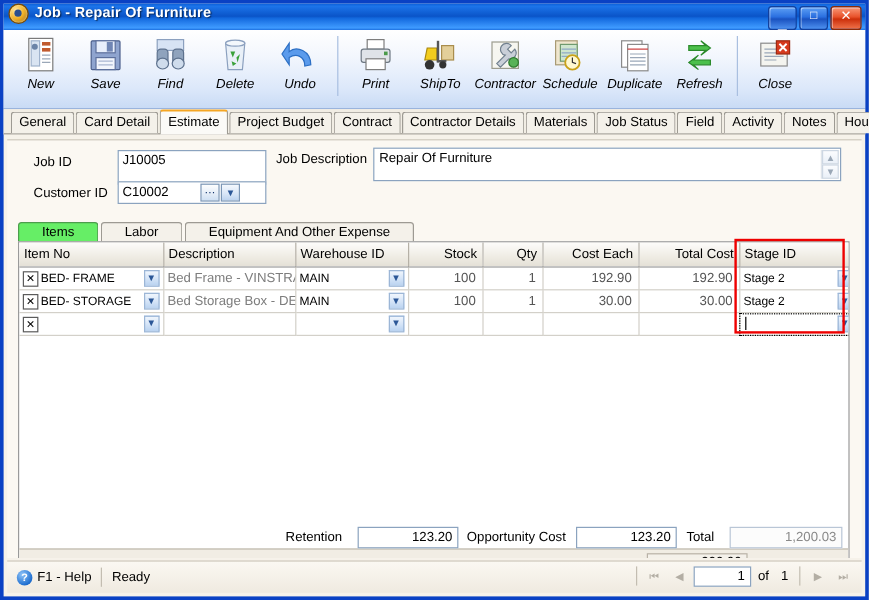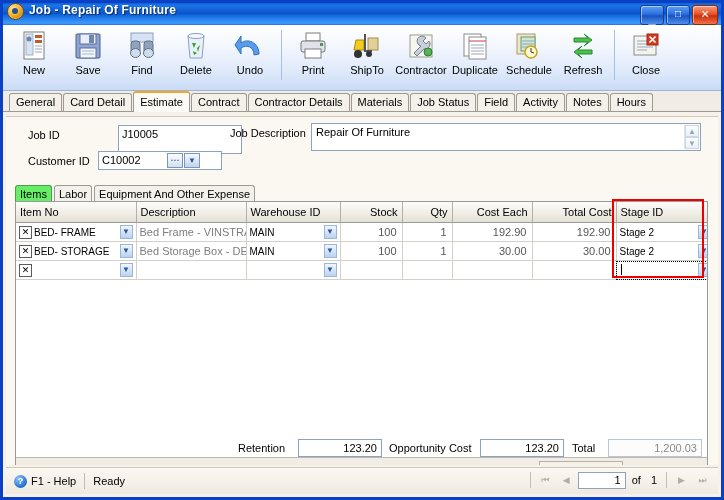--- a/index.html
+++ b/index.html
@@ -63,6 +63,7 @@
     border-bottom:1px solid #9ab4dd;
     display:flex;align-items:flex-start;padding:3px 0 0 4px;
     position:relative;
+    font-style:italic;
   }
   .tbtn{
     width:54px;display:flex;flex-direction:column;align-items:center;

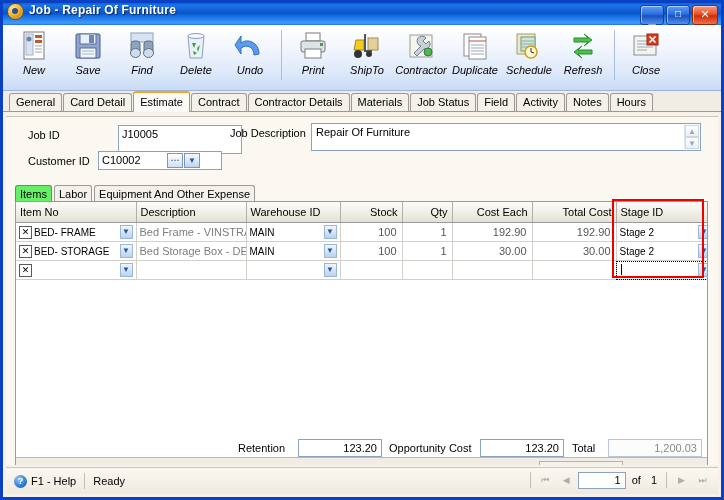--- a/index.html
+++ b/index.html
@@ -359,6 +359,23 @@
     <div class="tbtn">
       <div class="ic">
         <svg width="34" height="32" viewBox="0 0 34 32">
+          <rect x="5" y="4" width="18" height="20" fill="#efe6cf" stroke="#a89a74"></rect>
+          <rect x="9" y="7" width="14" height="14" fill="#cfe6cf" stroke="#6f9a6f"></rect>
+          <g stroke="#8fa8c6">
+              <line x1="10" y1="11" x2="22" y2="11"></line>
+              <line x1="10" y1="14" x2="22" y2="14"></line>
+              <line x1="10" y1="17" x2="22" y2="17"></line>
+            </g>
+          <circle cx="19" cy="22" r="6" fill="#fff9d0" stroke="#c9a21a" stroke-width="1.5"></circle>
+          <path d="M19 18 L19 22 L22 23" stroke="#333" fill="none"></path>
+        </svg>
+      </div>
+      <div class="lbl">Schedule</div>
+    </div>
+
+    <div class="tbtn">
+      <div class="ic">
+        <svg width="34" height="32" viewBox="0 0 34 32">
           <rect x="6" y="4" width="17" height="22" fill="#fff" stroke="#8a8a8a"></rect>
           <rect x="11" y="7" width="17" height="22" fill="#fff" stroke="#8a8a8a"></rect>
           <line x1="11" y1="11" x2="28" y2="11" stroke="#c44"></line>
@@ -371,23 +388,6 @@
         </svg>
       </div>
       <div class="lbl">Duplicate</div>
-    </div>
-
-    <div class="tbtn">
-      <div class="ic">
-        <svg width="34" height="32" viewBox="0 0 34 32">
-          <rect x="5" y="4" width="18" height="20" fill="#efe6cf" stroke="#a89a74"></rect>
-          <rect x="9" y="7" width="14" height="14" fill="#cfe6cf" stroke="#6f9a6f"></rect>
-          <g stroke="#8fa8c6">
-              <line x1="10" y1="11" x2="22" y2="11"></line>
-              <line x1="10" y1="14" x2="22" y2="14"></line>
-              <line x1="10" y1="17" x2="22" y2="17"></line>
-            </g>
-          <circle cx="19" cy="22" r="6" fill="#fff9d0" stroke="#c9a21a" stroke-width="1.5"></circle>
-          <path d="M19 18 L19 22 L22 23" stroke="#333" fill="none"></path>
-        </svg>
-      </div>
-      <div class="lbl">Schedule</div>
     </div>
 
     <div class="tbtn">

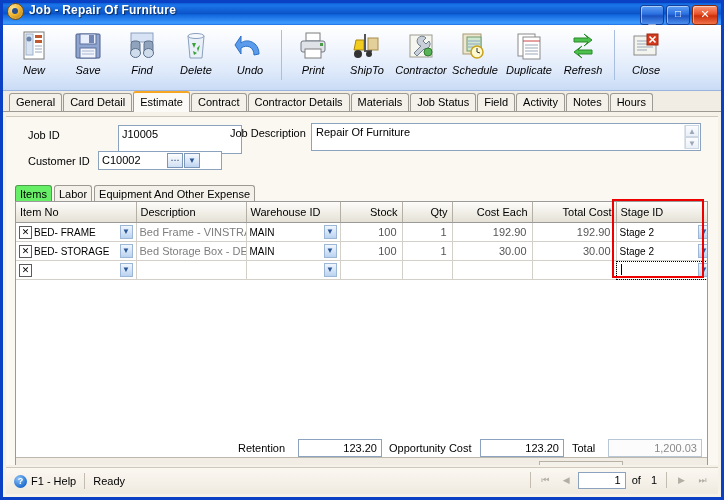--- a/index.html
+++ b/index.html
@@ -424,6 +424,7 @@
     <div class="tab">General</div>
     <div class="tab">Card Detail</div>
     <div class="tab active">Estimate</div>
+    <div class="tab">Project Budget</div>
     <div class="tab">Contract</div>
     <div class="tab">Contractor Details</div>
     <div class="tab">Materials</div>

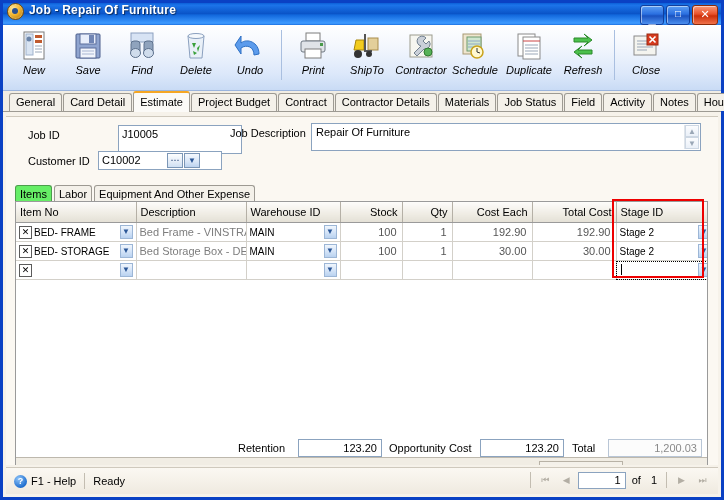--- a/index.html
+++ b/index.html
@@ -439,7 +439,7 @@
 
     <div class="header-area">
       <div class="lbl-static" style="left:22px;top:12px;">Job ID</div>
-      <div class="tbox" style="left:92px;top:8px;width:124px;height:29px;margin-left:20px;">J10005</div>
+      <div class="tbox" style="left:92px;top:8px;width:124px;height:29px;">J10005</div>
 
       <div class="lbl-static" style="left:22px;top:38px;">Customer ID</div>
       <div class="tbox" style="left:92px;top:34px;width:124px;height:19px;">C10002</div>

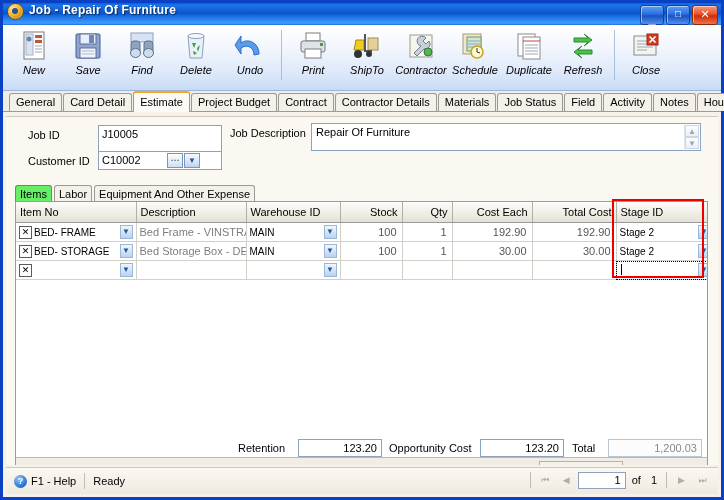--- a/index.html
+++ b/index.html
@@ -133,7 +133,7 @@
     position:absolute;left:9px;top:68px;display:flex;align-items:flex-end;
   }
   .subtab{
-    height:16px;line-height:16px;padding:0 4px;margin-right:2px;
+    height:16px;line-height:16px;padding:0 19px;margin-right:2px;
     border:1px solid #9d9a93;border-bottom:none;border-radius:3px 3px 0 0;
     background:#f4f1ea;font-size:11px;color:#000;white-space:nowrap;
   }

